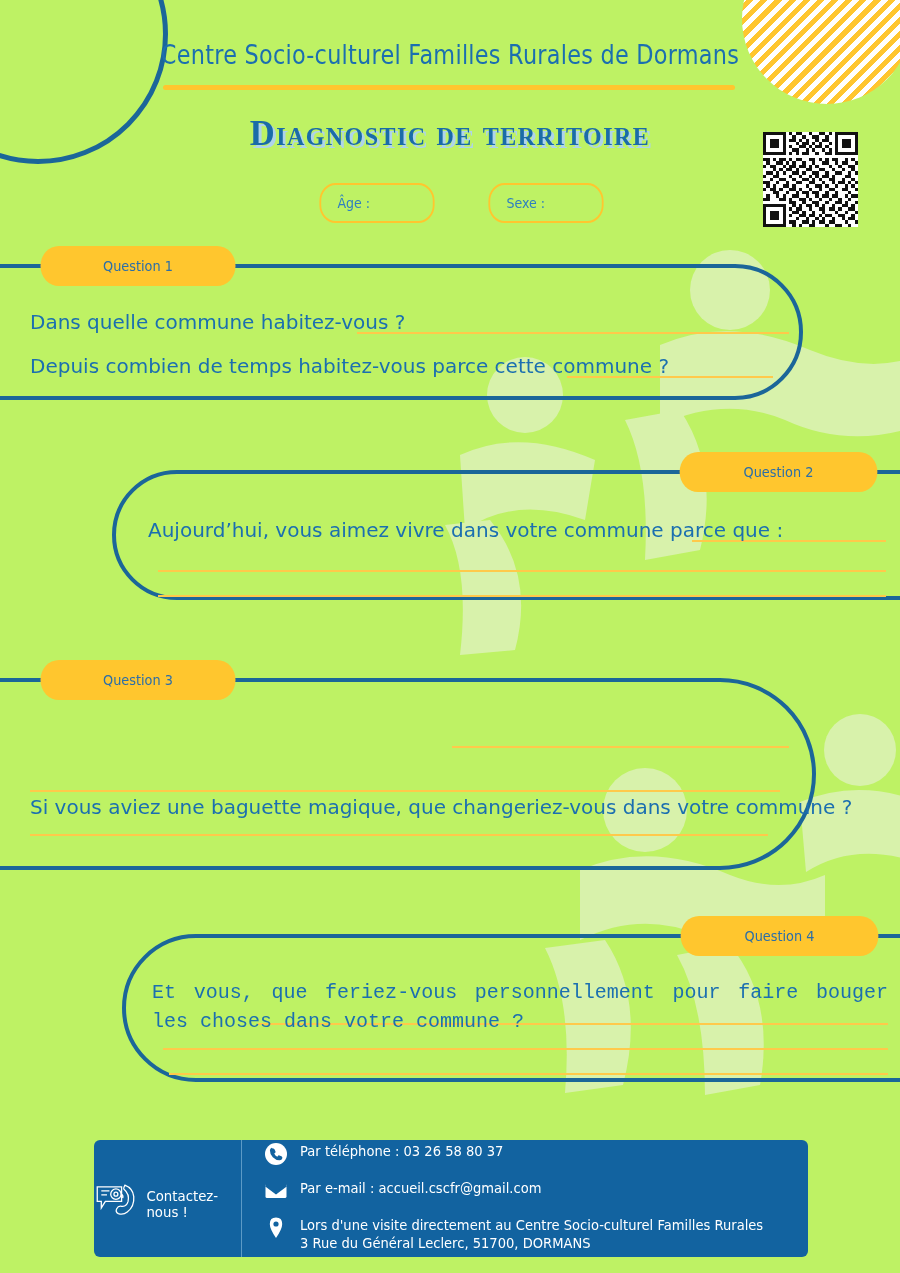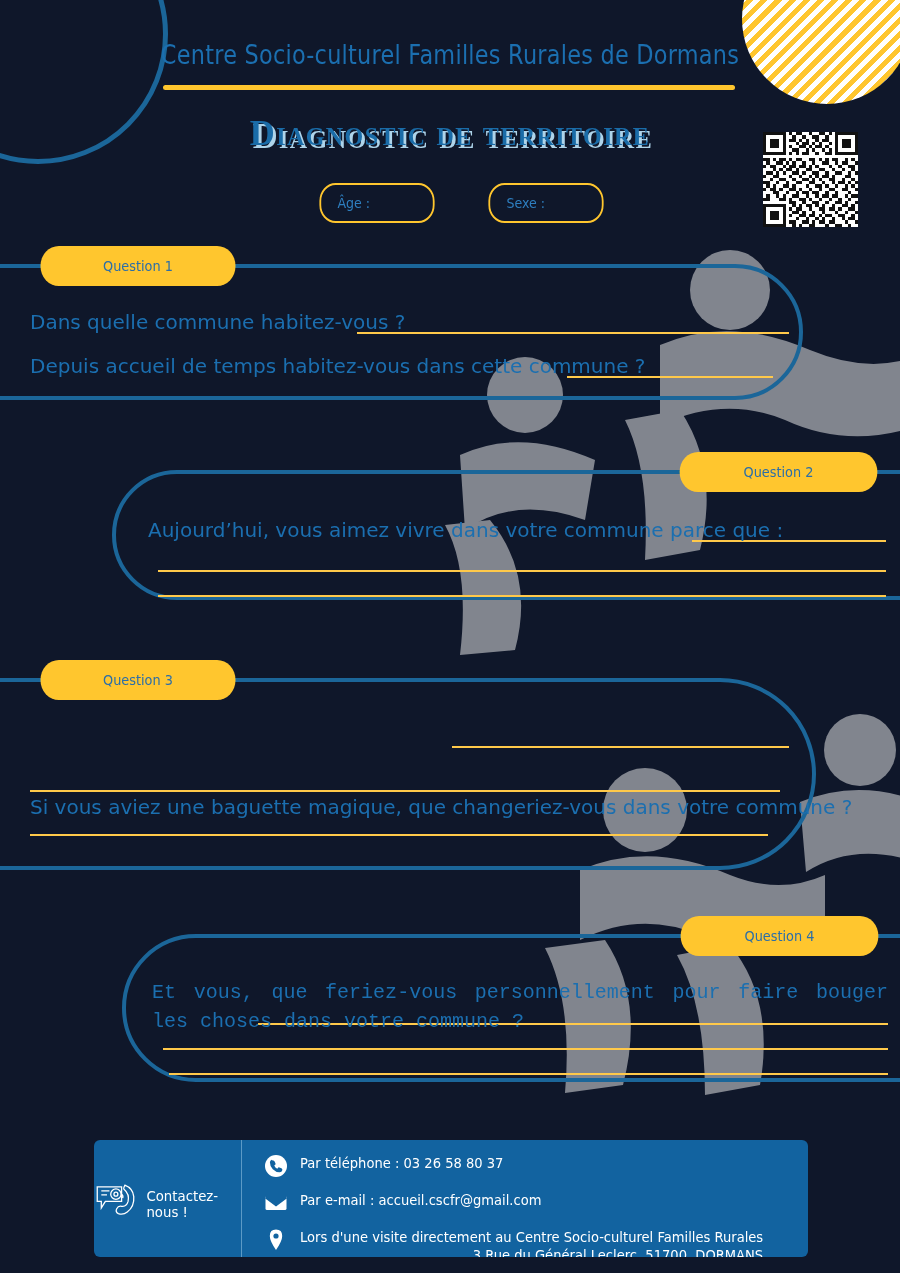--- a/index.html
+++ b/index.html
@@ -10,7 +10,7 @@
     overflow:hidden;
     position:relative;
   }
-  .page{position:relative;width:900px;height:1273px;overflow:hidden;background:#0f172a;}
+  .page{position:relative;width:900px;height:1273px;overflow:hidden;background:#bef264;}
 
   
   .corner-arc{

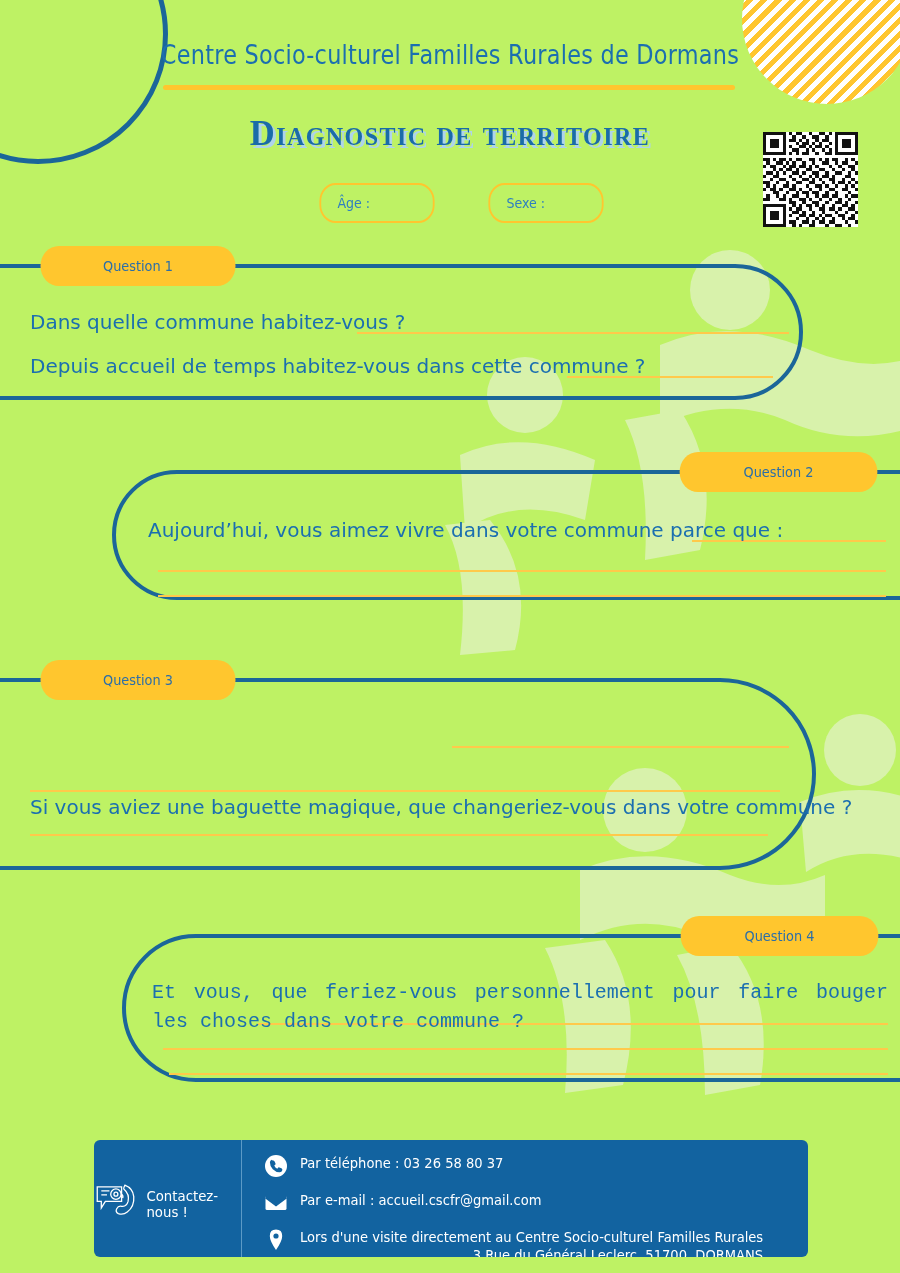--- a/index.html
+++ b/index.html
@@ -378,7 +378,7 @@
     </div>
     <div class="qtext" style="left:30px;top:56px;">Dans quelle commune habitez-vous ?</div>
     <div class="wline" style="left:357px;top:80px;width:432px;"></div>
-    <div class="qtext" style="left:30px;top:100px;">Depuis accueil de temps habitez-vous dans cette commune ?</div>
+    <div class="qtext" style="left:30px;top:100px;">Depuis combien de temps habitez-vous parce cette commune ?</div>
     <div class="wline" style="left:567px;top:124px;width:206px;"></div>
   </div>
 

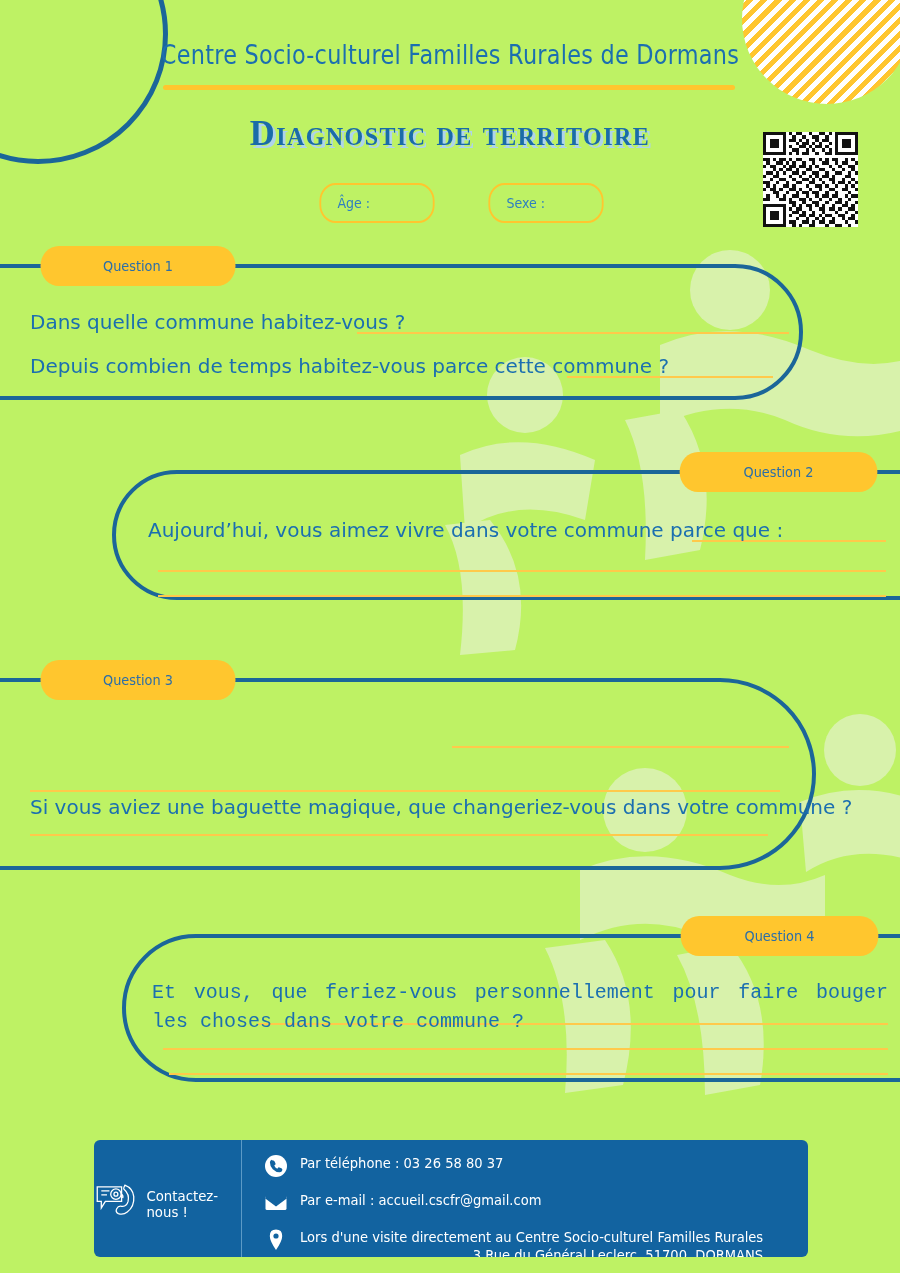--- a/index.html
+++ b/index.html
@@ -89,7 +89,7 @@
     font-size:14px;margin-top:10px;font-family:"DejaVu Sans",sans-serif;
     transform:scaleX(.95);
   }
-  .footer-right{flex:1;padding:14px 0 0 22px;color:#fff;text-align:right;}
+  .footer-right{flex:1;padding:2px 0 0 22px;color:#fff;}
   .f-row{display:flex;align-items:flex-start;margin-bottom:13px;}
   .f-row:last-child{margin-bottom:11px;}
   .f-ico{width:24px;height:24px;flex:0 0 24px;margin-right:12px;}

